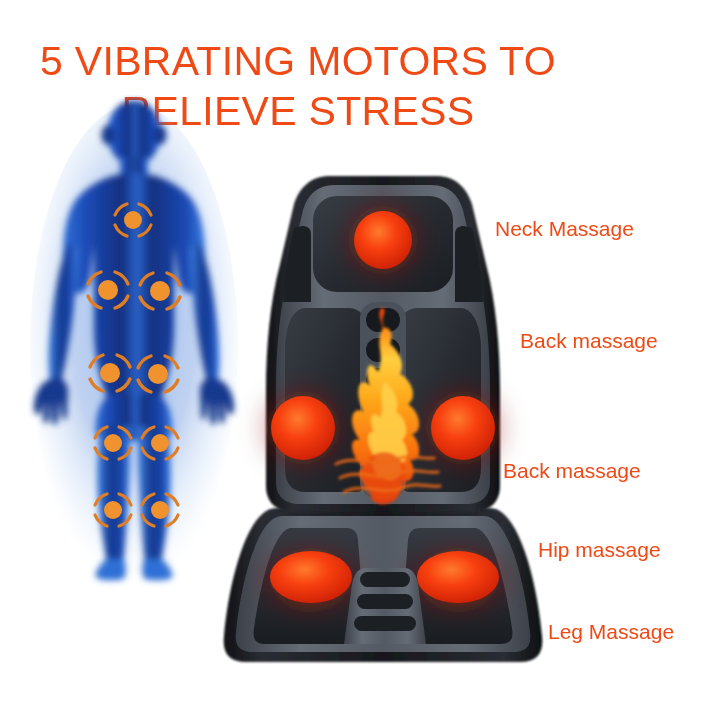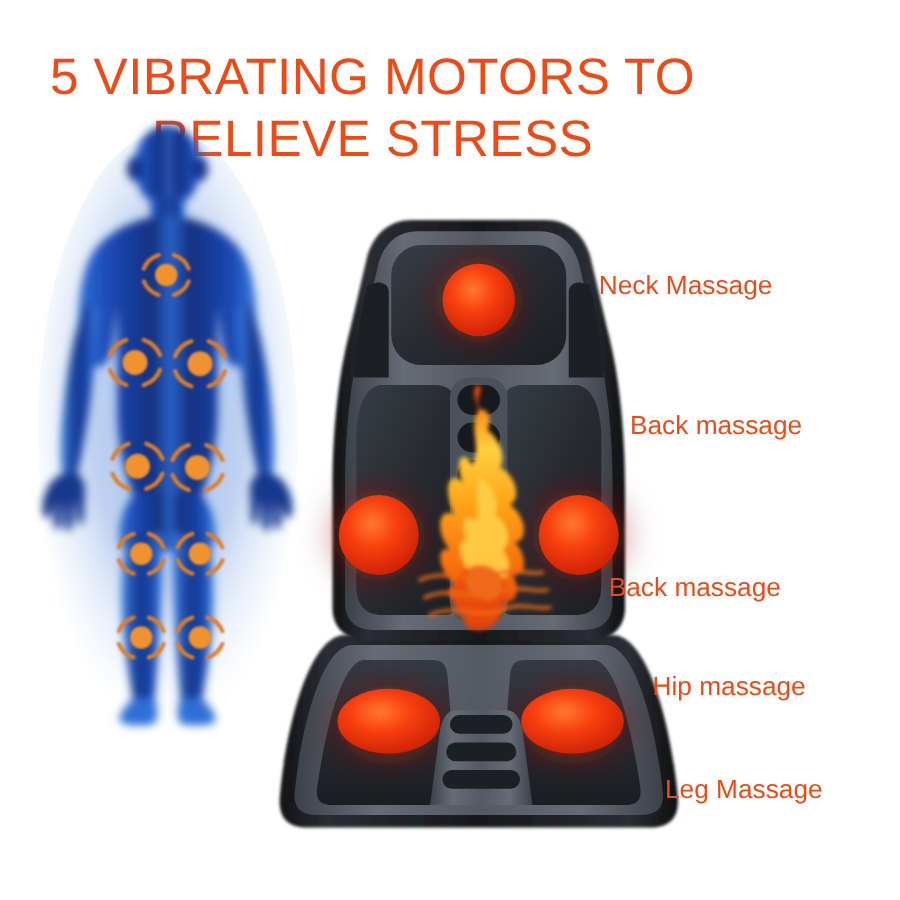--- a/index.html
+++ b/index.html
@@ -61,6 +61,7 @@
     line-height: 24px;
     font-weight: 400;
     white-space: nowrap;
+    padding-left: 16px;
   }
   #callout-neck  { left: 479px; top: 217px; }
   #callout-back  { left: 504px; top: 329px; }

